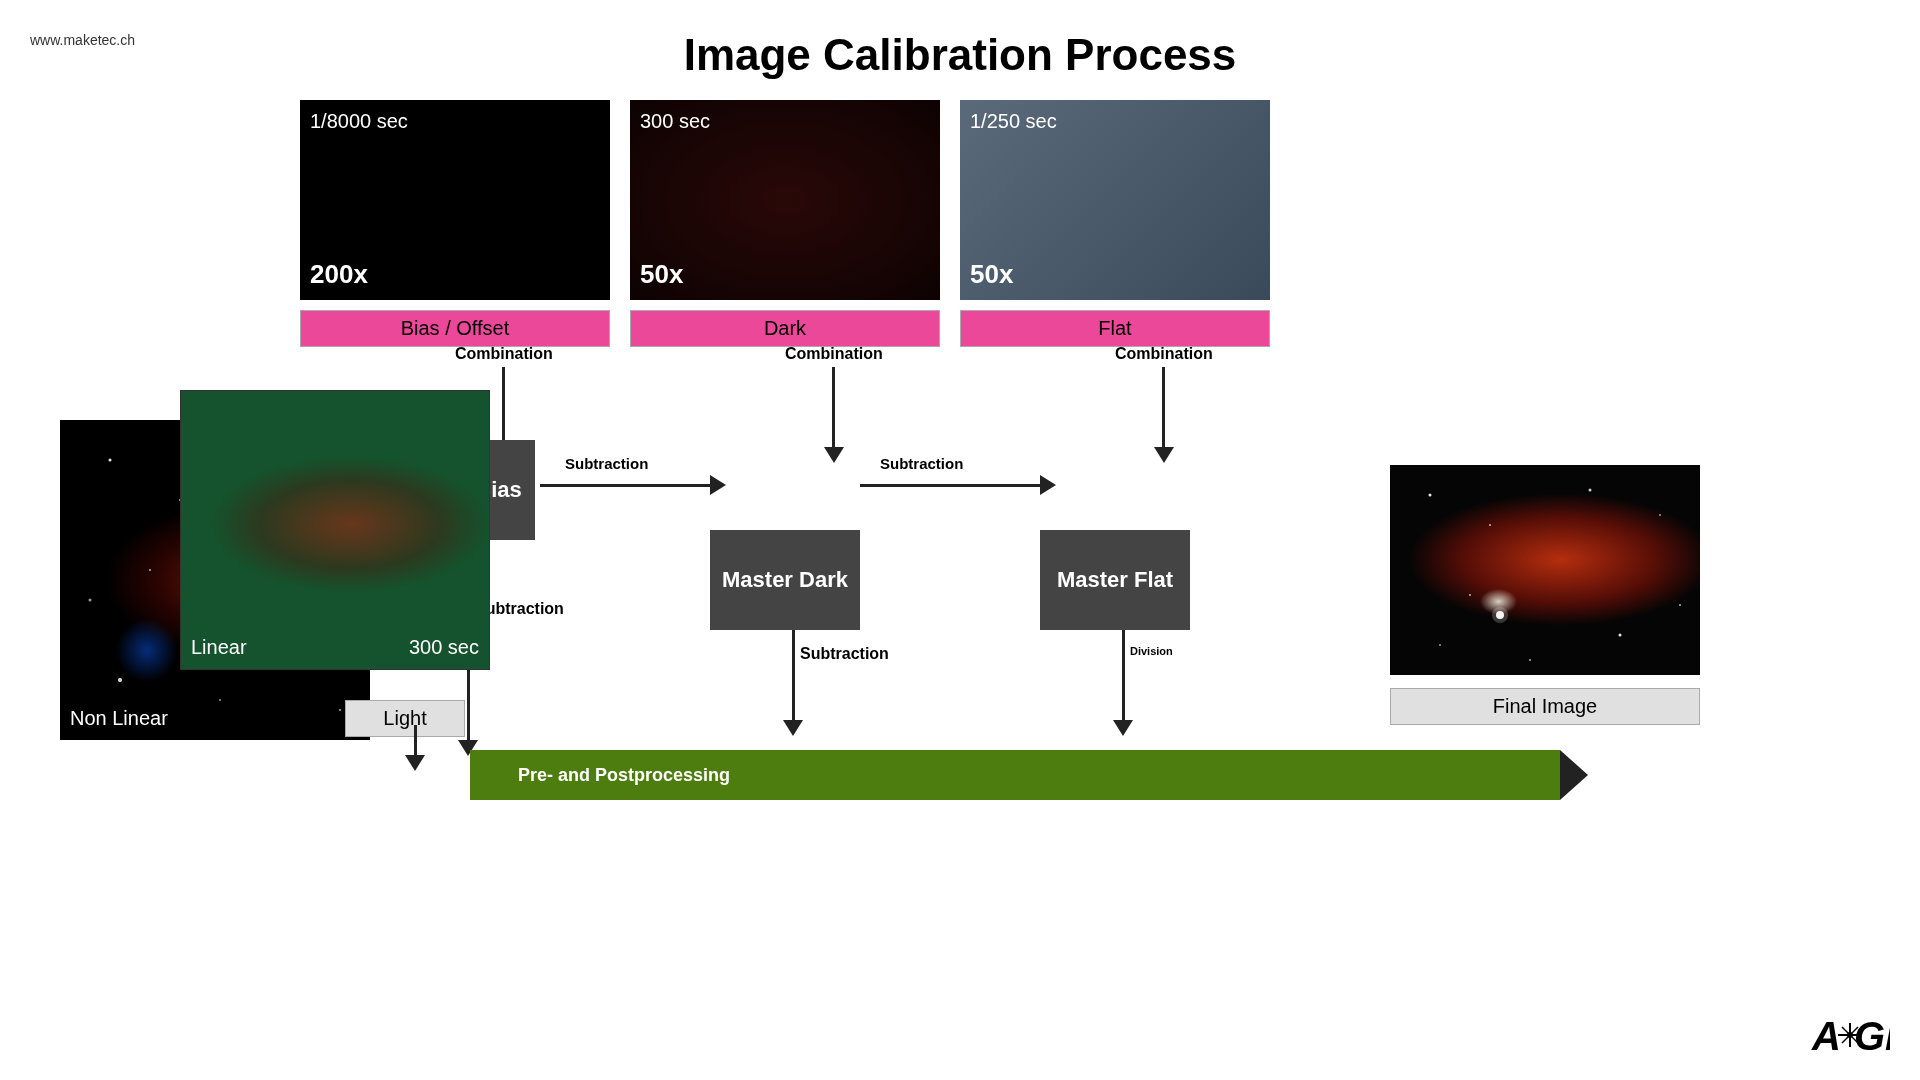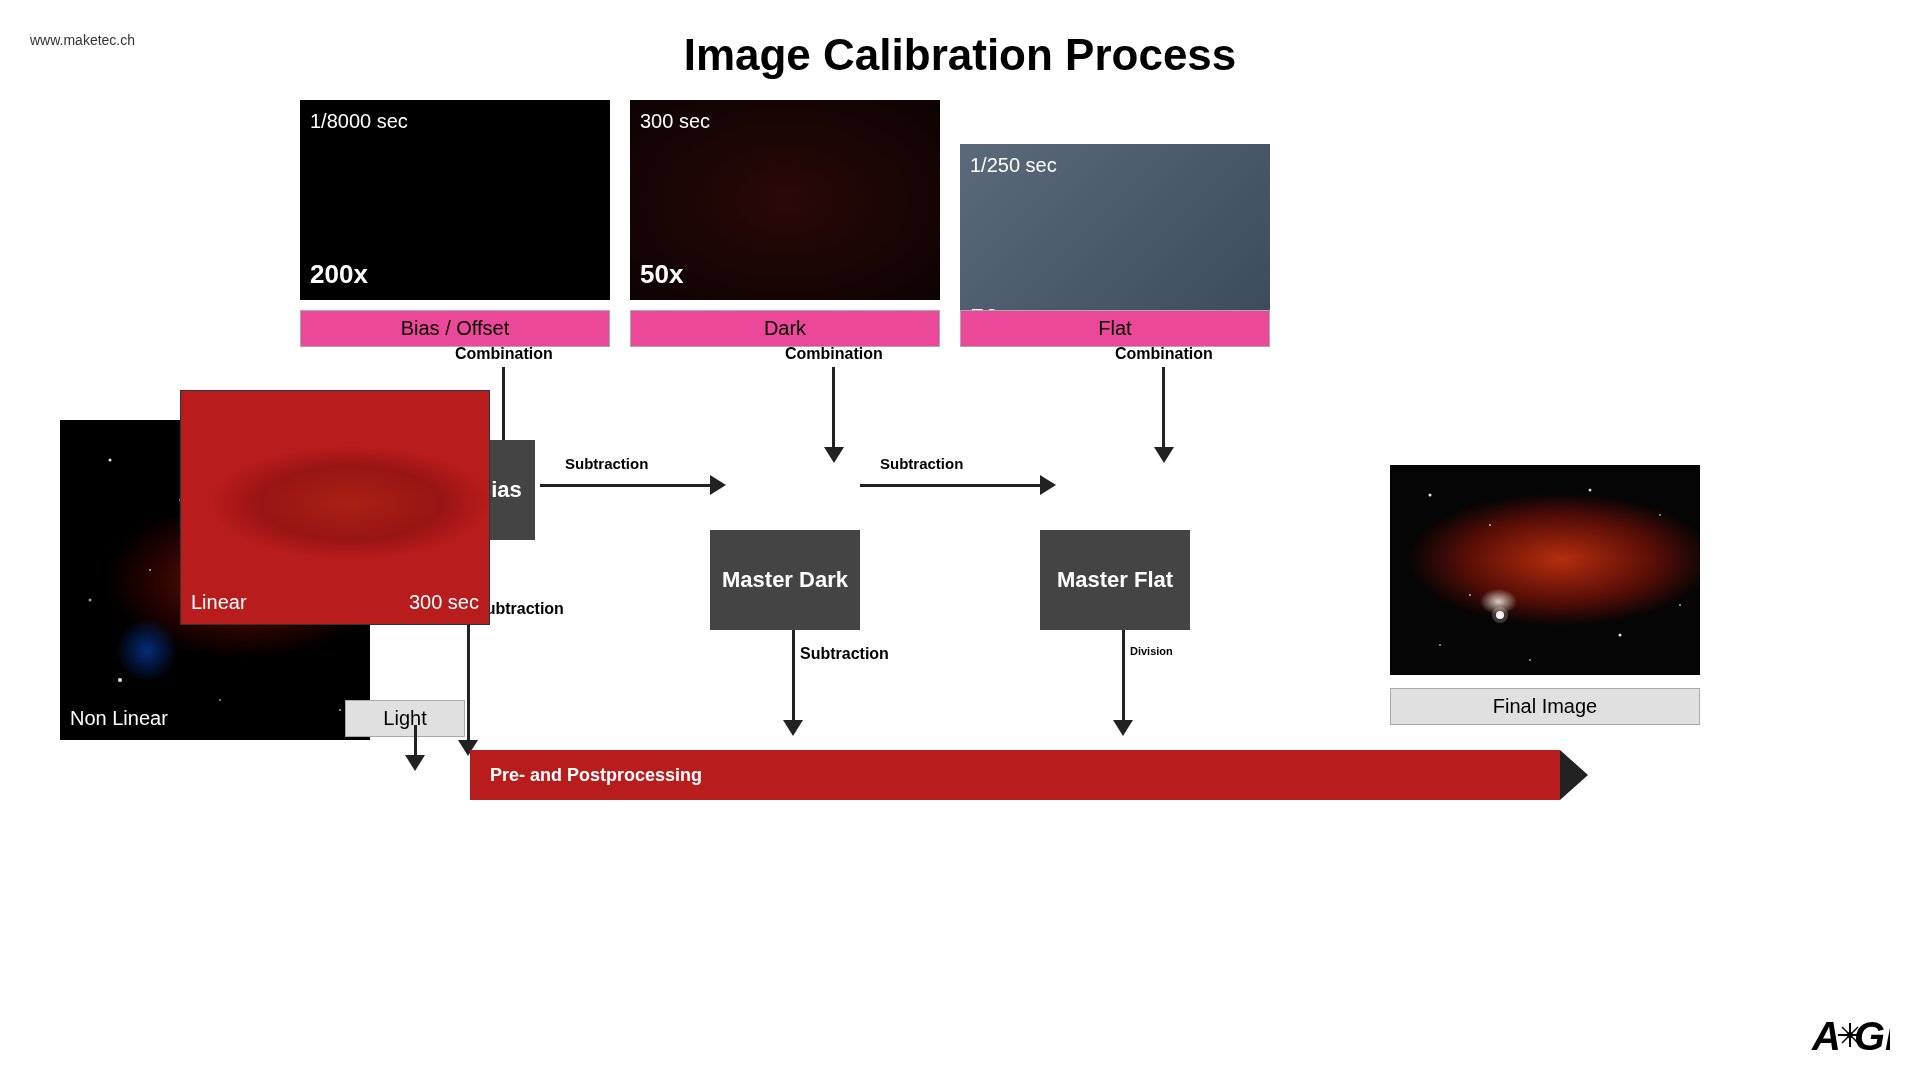--- a/index.html
+++ b/index.html
@@ -60,7 +60,6 @@
     .img-box-flat {
       background: #4a5a6a;
       background: linear-gradient(135deg, #5a6a7a 0%, #3a4a5a 100%);
-      margin-top: 44px;
     }
 
     .img-label-top {

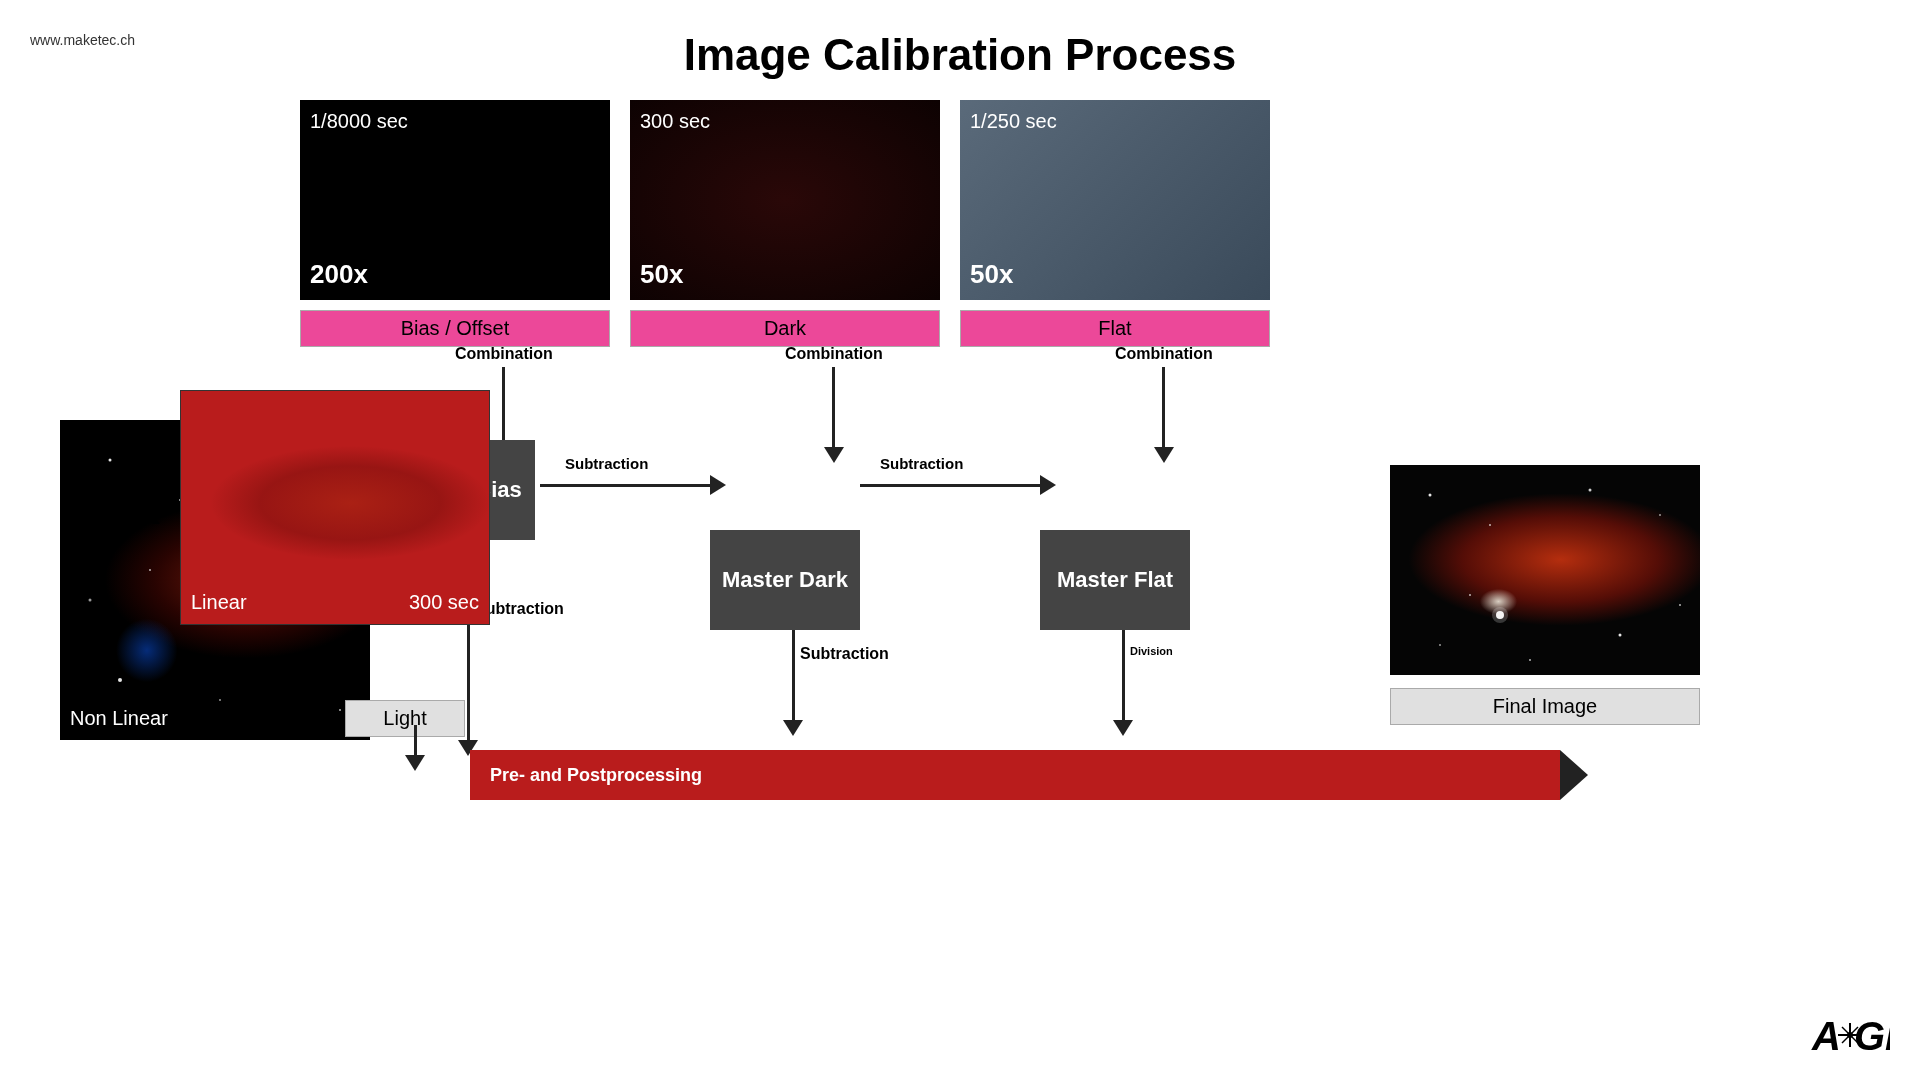--- a/index.html
+++ b/index.html
@@ -237,7 +237,7 @@
   <div style="position:absolute; bottom:10px; left:10px; color:white; font-size:20px;">Non Linear</div>
 </div>
 
-<div style="position:absolute; top:390px; left:180px; width:310px; height:235px; background:#b91c1c; overflow:hidden; border: 1px solid #333;">
+<div style="position:absolute; top:390px; left:180px; width:310px; height:280px; background:#14532d; overflow:hidden; border: 1px solid #333;">
   <div style="position:absolute; top:0; left:0; right:0; bottom:0; background: radial-gradient(ellipse 65% 35% at 55% 48%, rgba(160,35,15,0.6) 0%, rgba(90,8,3,0.35) 45%, transparent 70%);"></div>
   <div style="position:absolute; bottom:10px; left:10px; color:white; font-size:20px;">Linear</div>
   <div style="position:absolute; bottom:10px; right:10px; color:white; font-size:20px;">300 sec</div>

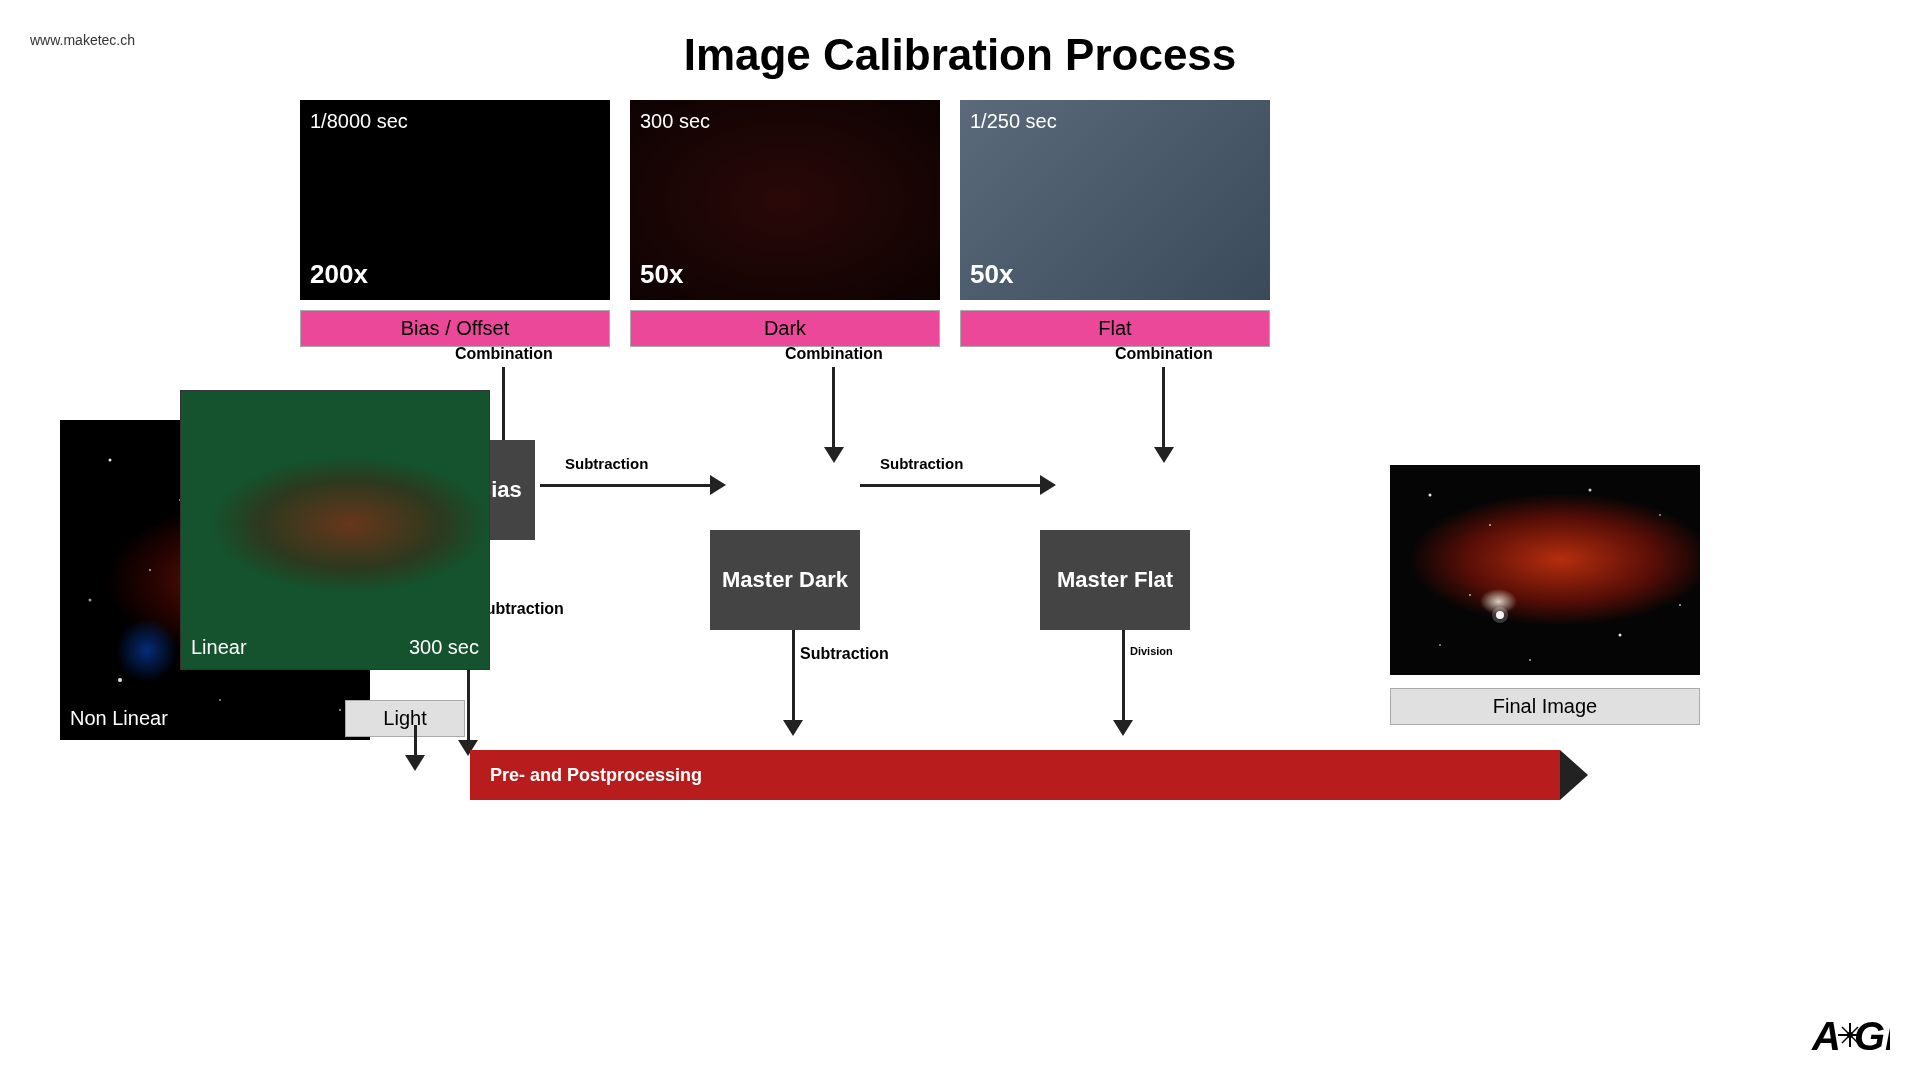--- a/index.html
+++ b/index.html
@@ -252,7 +252,7 @@
   <div style="width:0; height:0; border-left:10px solid transparent; border-right:10px solid transparent; border-top:16px solid #222;"></div>
 </div>
 
-<div style="position:absolute; top:750px; left:470px; width:1090px; height:50px; background:#b91c1c; display:flex; align-items:center;">
+<div style="position:absolute; top:750px; left:470px; width:1090px; height:50px; background:#4d7c0f; display:flex; align-items:center;padding-left:28px;">
   <div style="color:white; font-size:18px; font-weight:bold; margin-left:20px;">Pre- and Postprocessing</div>
 
   <div style="position:absolute; right:-28px; top:50%; transform:translateY(-50%); width:0; height:0; border-top:25px solid transparent; border-bottom:25px solid transparent; border-left:28px solid #222;"></div>

